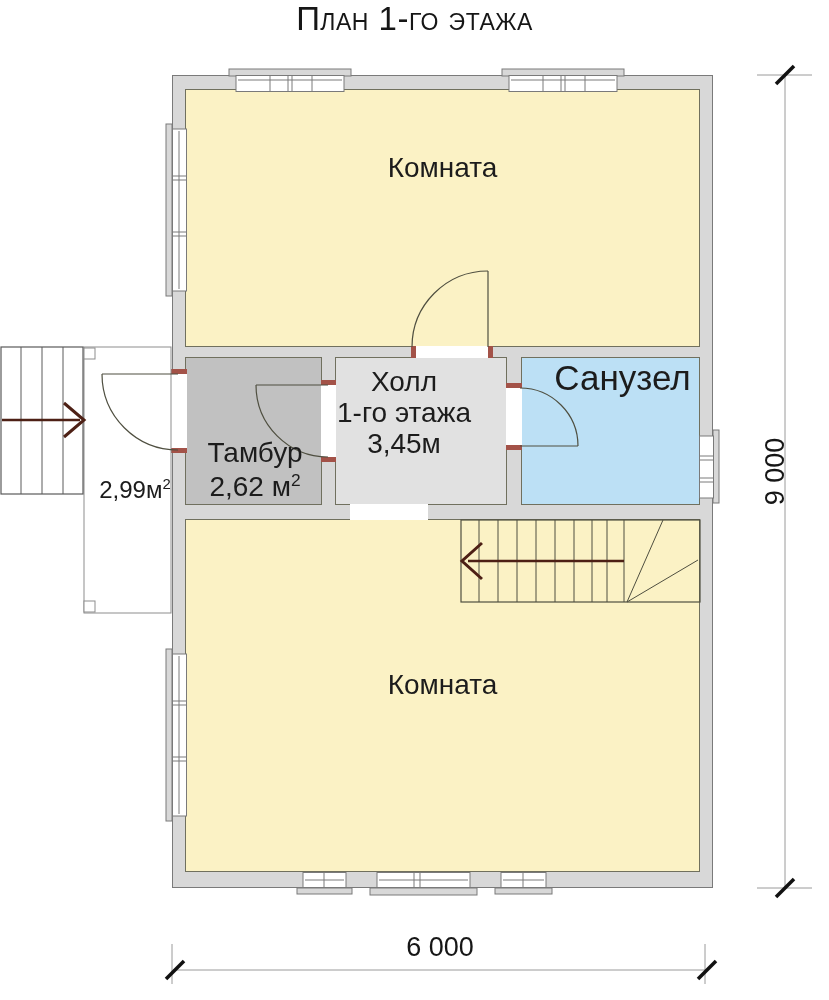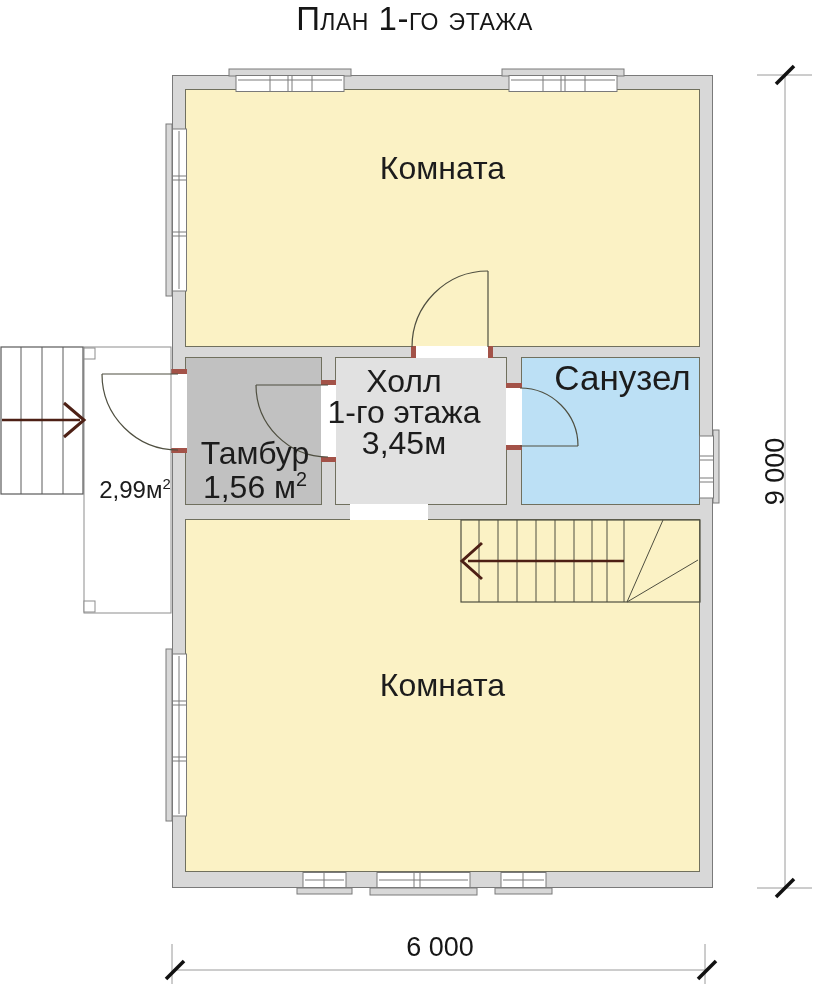--- a/index.html
+++ b/index.html
@@ -28,7 +28,7 @@
   .opening{background:#fff;}
   .jamb{background:#a35248;}
   
-  .lbl{text-align:center;font-size:32px;line-height:36px;}
+  .lbl{text-align:center;font-size:28px;line-height:36px;}
   sup{font-size:0.62em;vertical-align:super;line-height:0;}
   #lbl-room-top{left:185px;top:150px;width:515px;}
   #lbl-room-bottom{left:185px;top:667px;width:515px;}

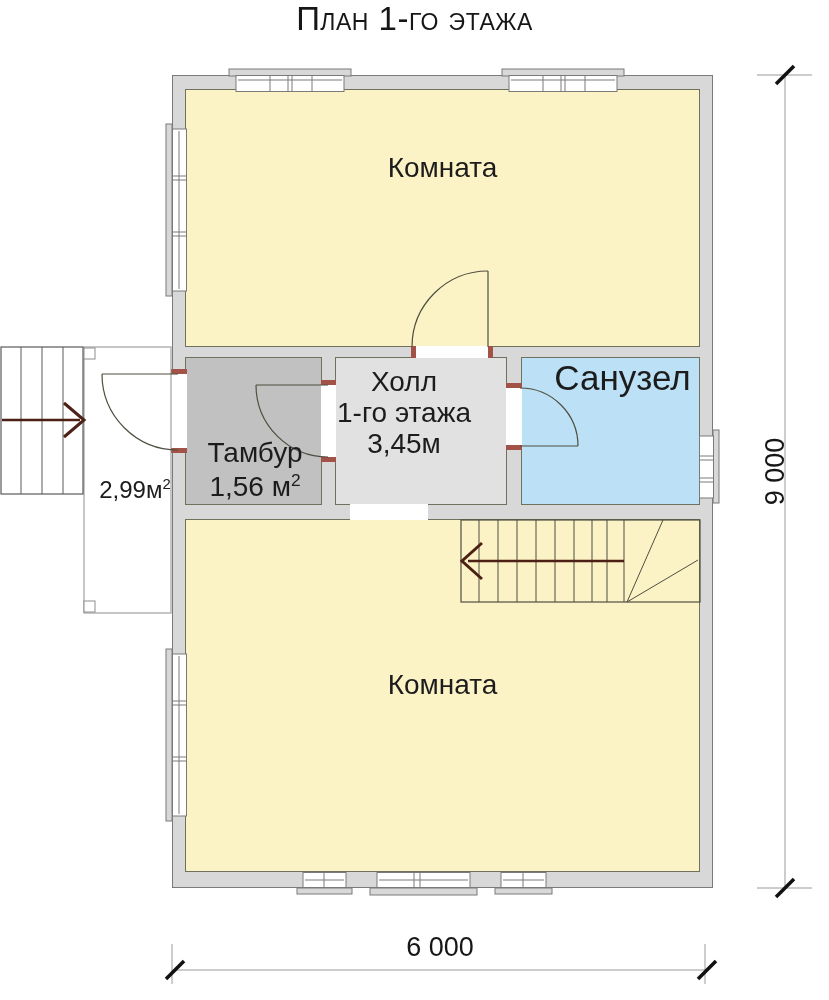--- a/index.html
+++ b/index.html
@@ -221,7 +221,7 @@
 
   <div id="lbl-tambur" class="abs lbl">
     <div>Тамбур</div>
-    <div><span>1,56 м</span><sup>2</sup></div>
+    <div><span>2,62 м</span><sup>2</sup></div>
   </div>
 
   <div id="lbl-hall" class="abs lbl">

